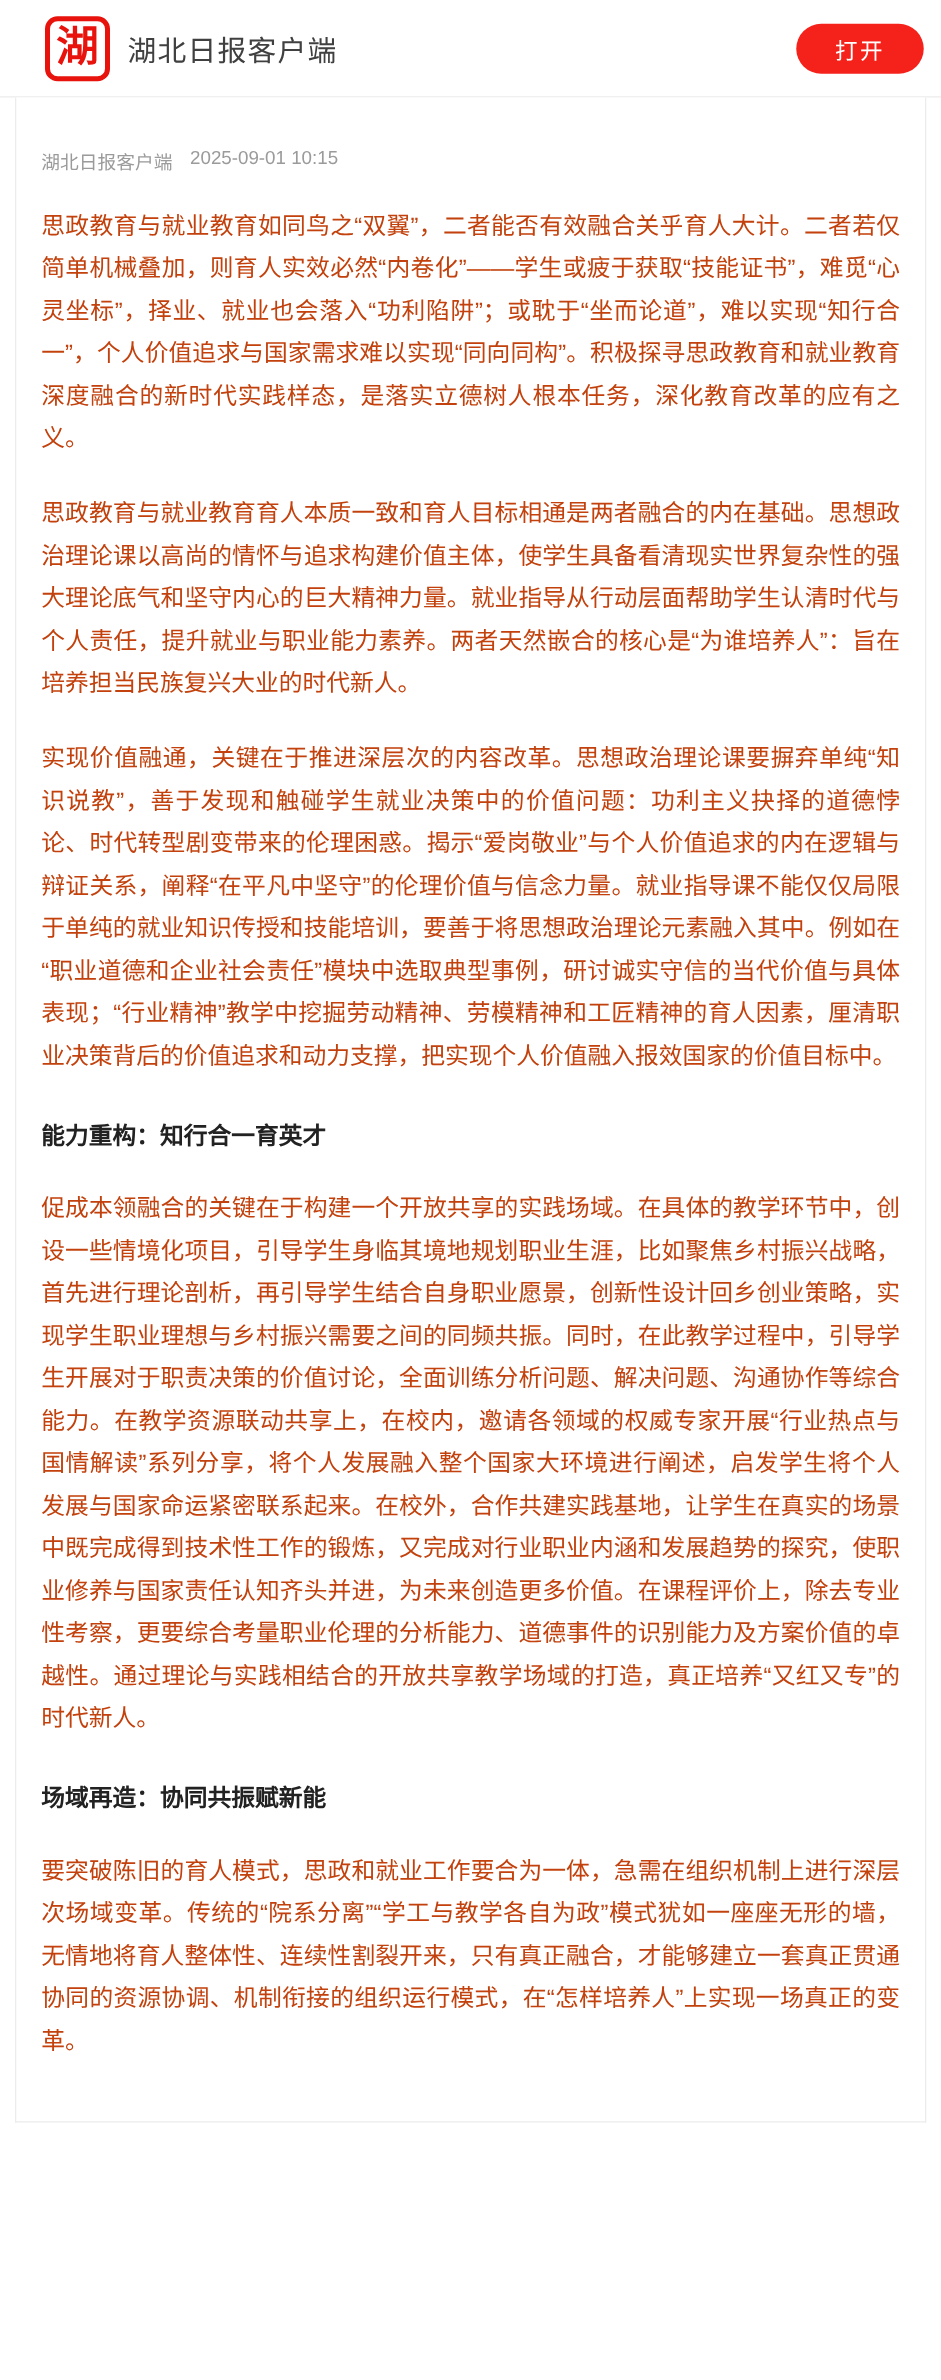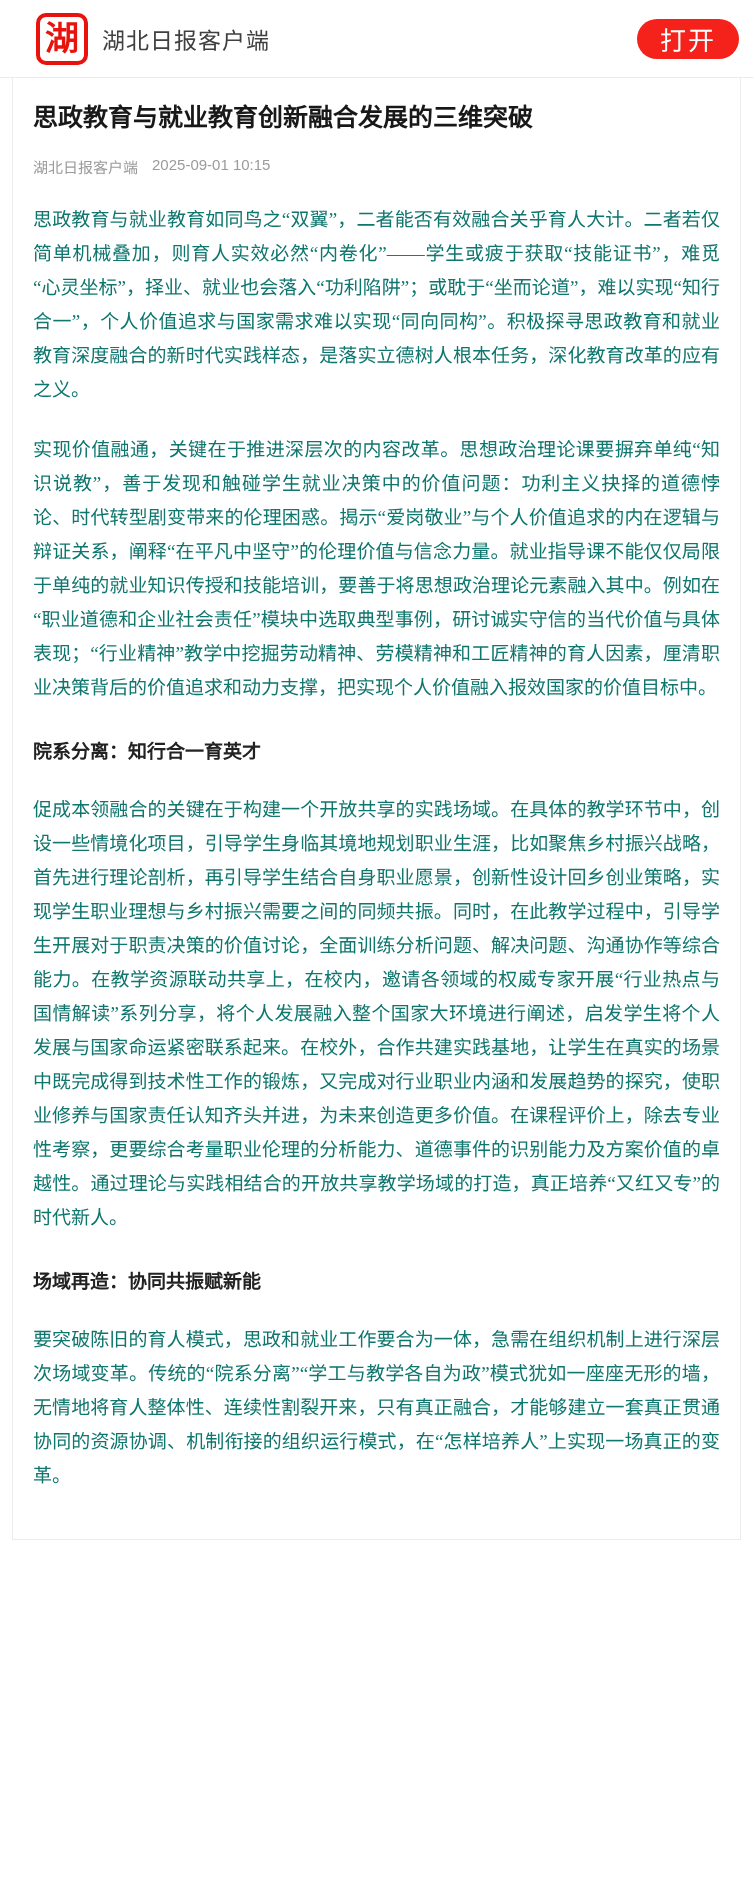--- a/index.html
+++ b/index.html
@@ -52,7 +52,7 @@
     border-radius: 20px;
     background: var(--accent-red);
     color: #ffffff;
-    font-size: 26px;
+    font-size: 18px;
     letter-spacing: 2px;
     display: flex;
     align-items: center;

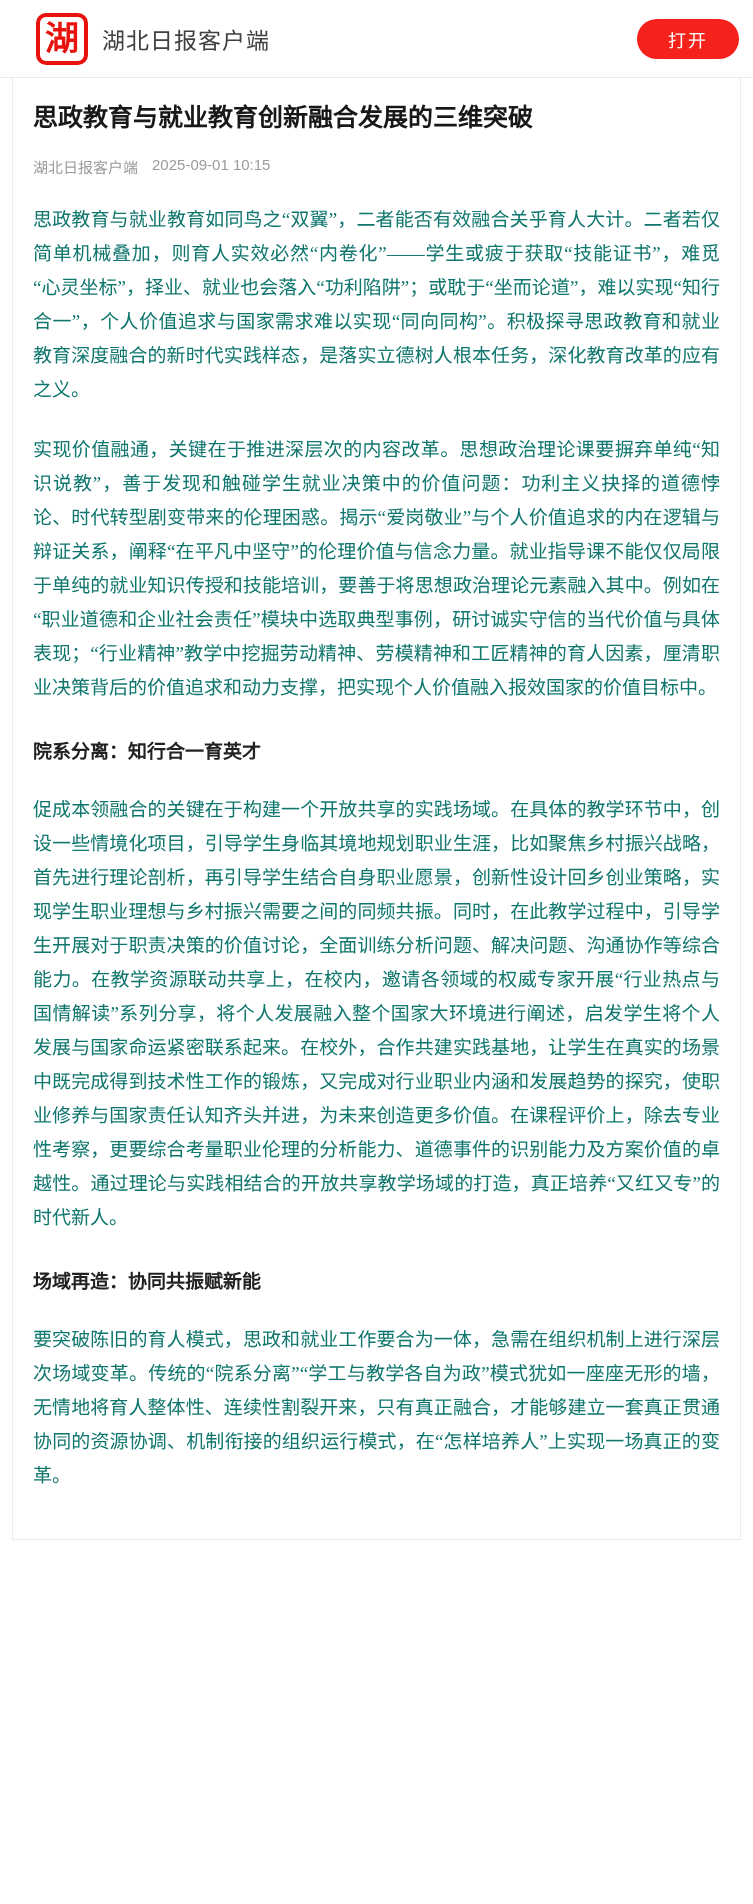--- a/index.html
+++ b/index.html
@@ -112,7 +112,6 @@
 </header>
 
 <main class="article-card">
-  <h1 class="article-title">思政教育与就业教育创新融合发展的三维突破</h1>
 
   <div class="article-meta">
     <span>湖北日报客户端</span>

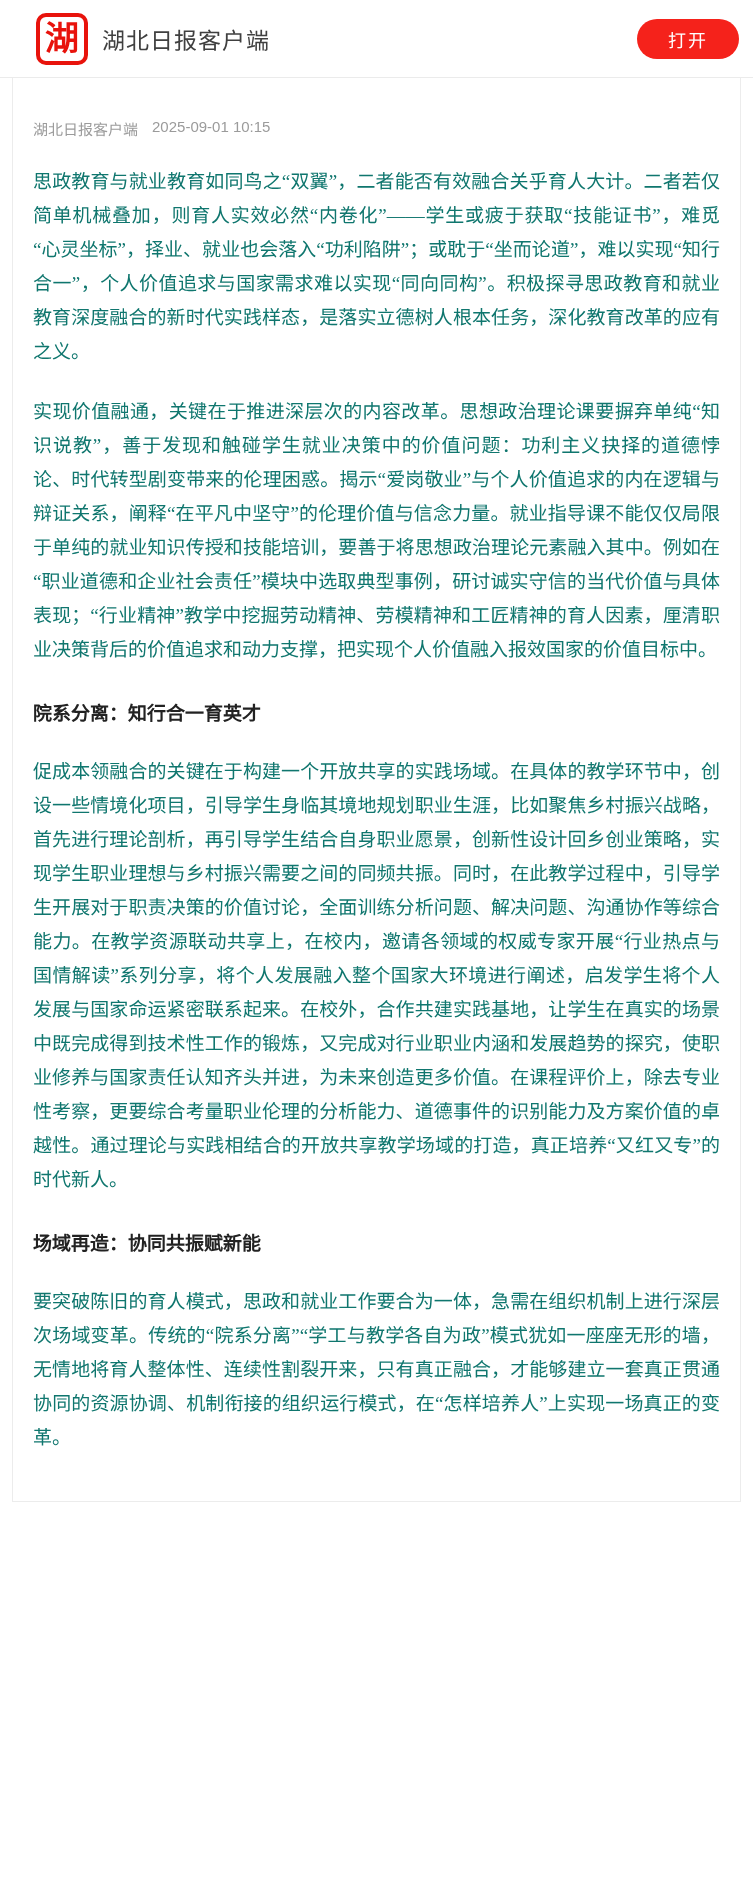--- a/index.html
+++ b/index.html
@@ -87,10 +87,9 @@
   .article-body .para {
     font-size: 19px;
     line-height: 34px;
-    color: #0f766e;
+    color: #c2410c;
     text-align: justify;
     margin-top: 26px;
-    font-family: Liberation Serif, serif;
   }
   .article-body .section-heading {
     font-size: 19px;

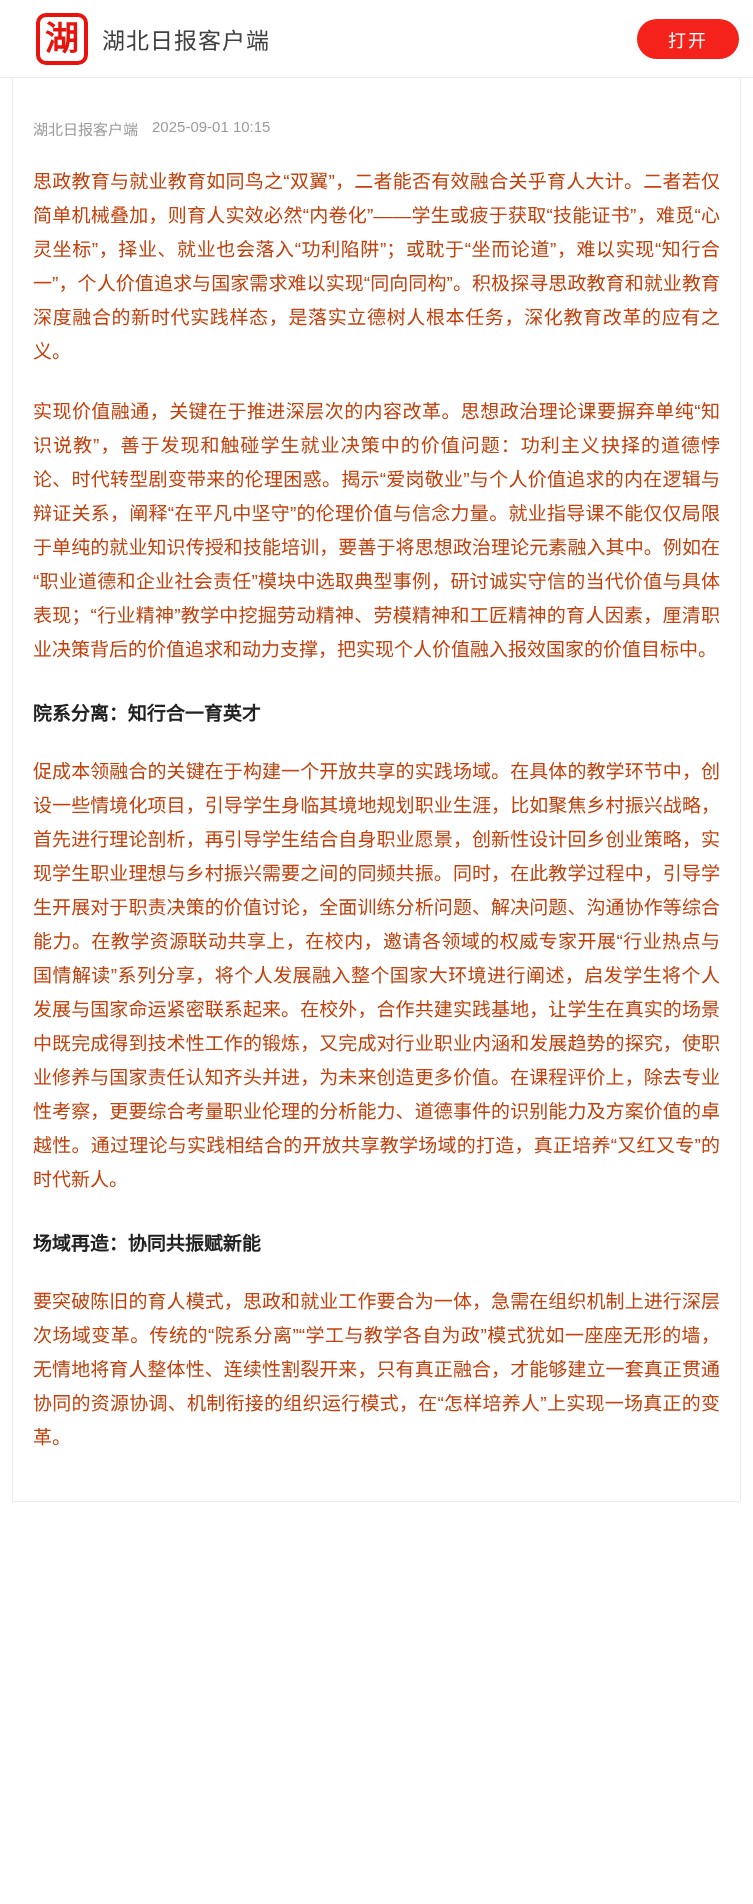--- a/index.html
+++ b/index.html
@@ -119,6 +119,7 @@
 
   <div class="article-body">
       <p class="para">思政教育与就业教育如同鸟之“双翼”，二者能否有效融合关乎育人大计。二者若仅简单机械叠加，则育人实效必然“内卷化”——学生或疲于获取“技能证书”，难觅“心灵坐标”，择业、就业也会落入“功利陷阱”；或耽于“坐而论道”，难以实现“知行合一”，个人价值追求与国家需求难以实现“同向同构”。积极探寻思政教育和就业教育深度融合的新时代实践样态，是落实立德树人根本任务，深化教育改革的应有之义。</p>
+      <p class="para">思政教育与就业教育育人本质一致和育人目标相通是两者融合的内在基础。思想政治理论课以高尚的情怀与追求构建价值主体，使学生具备看清现实世界复杂性的强大理论底气和坚守内心的巨大精神力量。就业指导从行动层面帮助学生认清时代与个人责任，提升就业与职业能力素养。两者天然嵌合的核心是“为谁培养人”：旨在培养担当民族复兴大业的时代新人。</p>
       <p class="para">实现价值融通，关键在于推进深层次的内容改革。思想政治理论课要摒弃单纯“知识说教”，善于发现和触碰学生就业决策中的价值问题：功利主义抉择的道德悖论、时代转型剧变带来的伦理困惑。揭示“爱岗敬业”与个人价值追求的内在逻辑与辩证关系，阐释“在平凡中坚守”的伦理价值与信念力量。就业指导课不能仅仅局限于单纯的就业知识传授和技能培训，要善于将思想政治理论元素融入其中。例如在“职业道德和企业社会责任”模块中选取典型事例，研讨诚实守信的当代价值与具体表现；“行业精神”教学中挖掘劳动精神、劳模精神和工匠精神的育人因素，厘清职业决策背后的价值追求和动力支撑，把实现个人价值融入报效国家的价值目标中。</p>
       <h2 class="section-heading">院系分离：知行合一育英才</h2>
       <p class="para">促成本领融合的关键在于构建一个开放共享的实践场域。在具体的教学环节中，创设一些情境化项目，引导学生身临其境地规划职业生涯，比如聚焦乡村振兴战略，首先进行理论剖析，再引导学生结合自身职业愿景，创新性设计回乡创业策略，实现学生职业理想与乡村振兴需要之间的同频共振。同时，在此教学过程中，引导学生开展对于职责决策的价值讨论，全面训练分析问题、解决问题、沟通协作等综合能力。在教学资源联动共享上，在校内，邀请各领域的权威专家开展“行业热点与国情解读”系列分享，将个人发展融入整个国家大环境进行阐述，启发学生将个人发展与国家命运紧密联系起来。在校外，合作共建实践基地，让学生在真实的场景中既完成得到技术性工作的锻炼，又完成对行业职业内涵和发展趋势的探究，使职业修养与国家责任认知齐头并进，为未来创造更多价值。在课程评价上，除去专业性考察，更要综合考量职业伦理的分析能力、道德事件的识别能力及方案价值的卓越性。通过理论与实践相结合的开放共享教学场域的打造，真正培养“又红又专”的时代新人。</p>

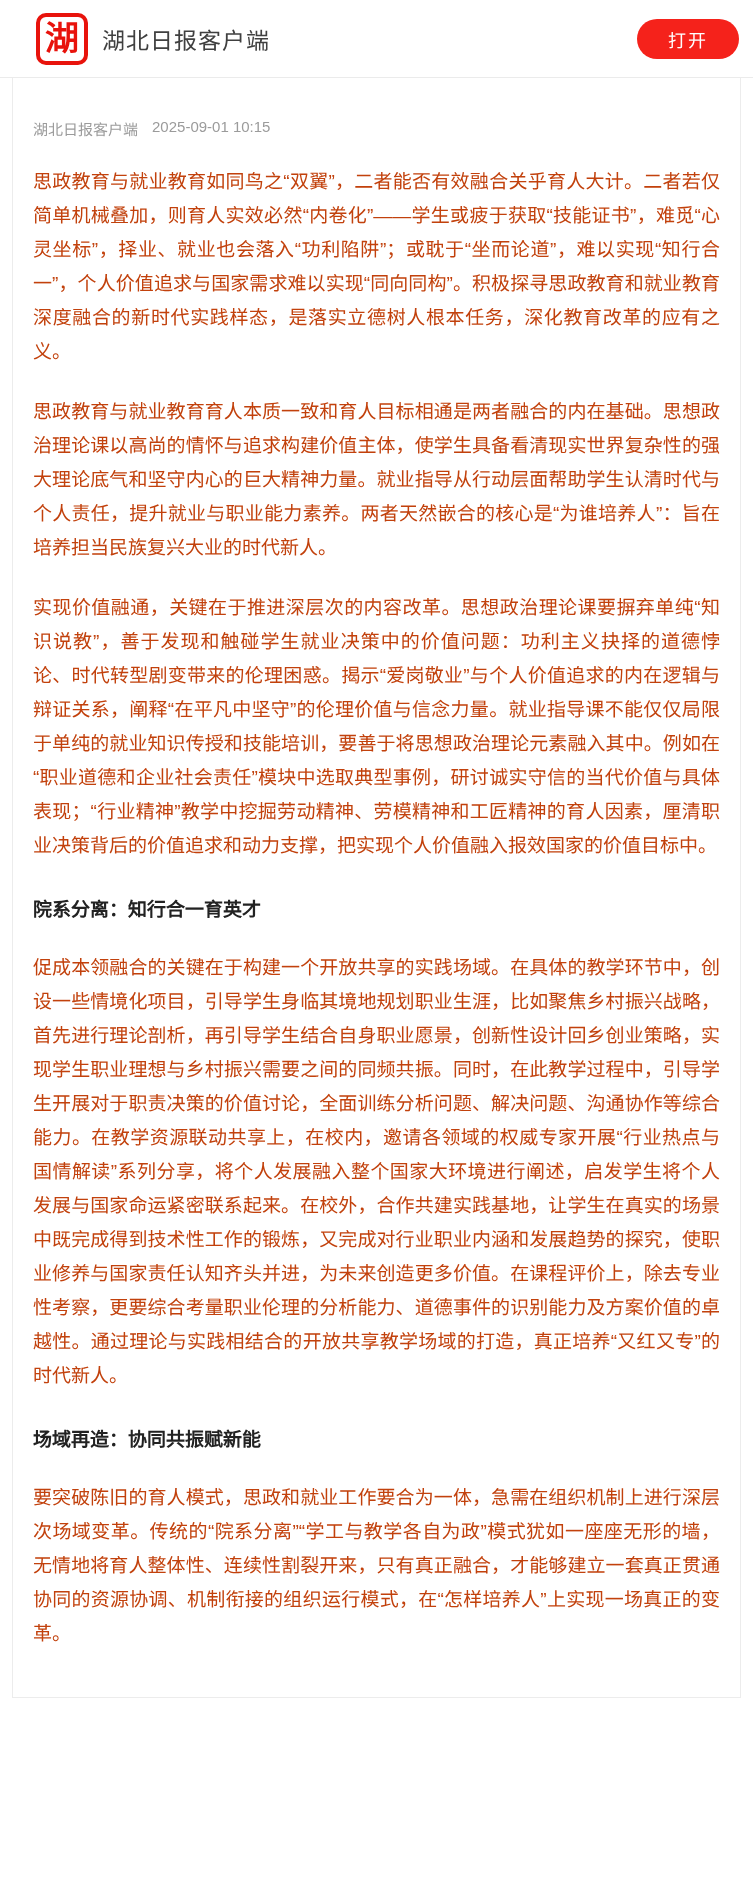--- a/index.html
+++ b/index.html
@@ -121,7 +121,7 @@
       <p class="para">思政教育与就业教育如同鸟之“双翼”，二者能否有效融合关乎育人大计。二者若仅简单机械叠加，则育人实效必然“内卷化”——学生或疲于获取“技能证书”，难觅“心灵坐标”，择业、就业也会落入“功利陷阱”；或耽于“坐而论道”，难以实现“知行合一”，个人价值追求与国家需求难以实现“同向同构”。积极探寻思政教育和就业教育深度融合的新时代实践样态，是落实立德树人根本任务，深化教育改革的应有之义。</p>
       <p class="para">思政教育与就业教育育人本质一致和育人目标相通是两者融合的内在基础。思想政治理论课以高尚的情怀与追求构建价值主体，使学生具备看清现实世界复杂性的强大理论底气和坚守内心的巨大精神力量。就业指导从行动层面帮助学生认清时代与个人责任，提升就业与职业能力素养。两者天然嵌合的核心是“为谁培养人”：旨在培养担当民族复兴大业的时代新人。</p>
       <p class="para">实现价值融通，关键在于推进深层次的内容改革。思想政治理论课要摒弃单纯“知识说教”，善于发现和触碰学生就业决策中的价值问题：功利主义抉择的道德悖论、时代转型剧变带来的伦理困惑。揭示“爱岗敬业”与个人价值追求的内在逻辑与辩证关系，阐释“在平凡中坚守”的伦理价值与信念力量。就业指导课不能仅仅局限于单纯的就业知识传授和技能培训，要善于将思想政治理论元素融入其中。例如在“职业道德和企业社会责任”模块中选取典型事例，研讨诚实守信的当代价值与具体表现；“行业精神”教学中挖掘劳动精神、劳模精神和工匠精神的育人因素，厘清职业决策背后的价值追求和动力支撑，把实现个人价值融入报效国家的价值目标中。</p>
-      <h2 class="section-heading">院系分离：知行合一育英才</h2>
+      <h2 class="section-heading">能力重构：知行合一育英才</h2>
       <p class="para">促成本领融合的关键在于构建一个开放共享的实践场域。在具体的教学环节中，创设一些情境化项目，引导学生身临其境地规划职业生涯，比如聚焦乡村振兴战略，首先进行理论剖析，再引导学生结合自身职业愿景，创新性设计回乡创业策略，实现学生职业理想与乡村振兴需要之间的同频共振。同时，在此教学过程中，引导学生开展对于职责决策的价值讨论，全面训练分析问题、解决问题、沟通协作等综合能力。在教学资源联动共享上，在校内，邀请各领域的权威专家开展“行业热点与国情解读”系列分享，将个人发展融入整个国家大环境进行阐述，启发学生将个人发展与国家命运紧密联系起来。在校外，合作共建实践基地，让学生在真实的场景中既完成得到技术性工作的锻炼，又完成对行业职业内涵和发展趋势的探究，使职业修养与国家责任认知齐头并进，为未来创造更多价值。在课程评价上，除去专业性考察，更要综合考量职业伦理的分析能力、道德事件的识别能力及方案价值的卓越性。通过理论与实践相结合的开放共享教学场域的打造，真正培养“又红又专”的时代新人。</p>
       <h2 class="section-heading">场域再造：协同共振赋新能</h2>
       <p class="para">要突破陈旧的育人模式，思政和就业工作要合为一体，急需在组织机制上进行深层次场域变革。传统的“院系分离”“学工与教学各自为政”模式犹如一座座无形的墙，无情地将育人整体性、连续性割裂开来，只有真正融合，才能够建立一套真正贯通协同的资源协调、机制衔接的组织运行模式，在“怎样培养人”上实现一场真正的变革。</p>

